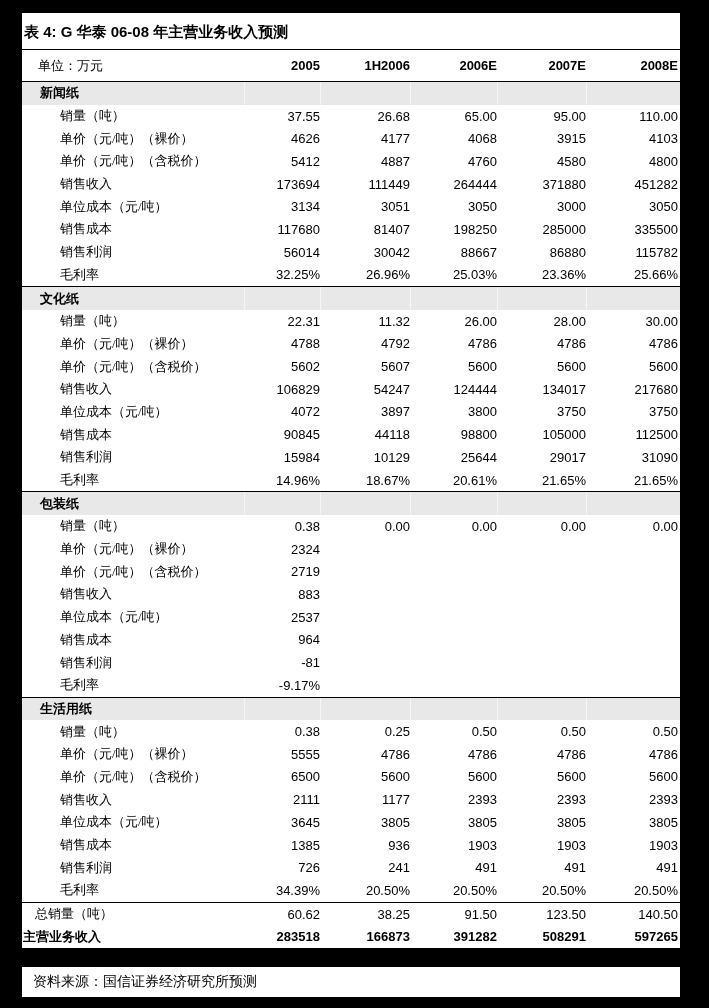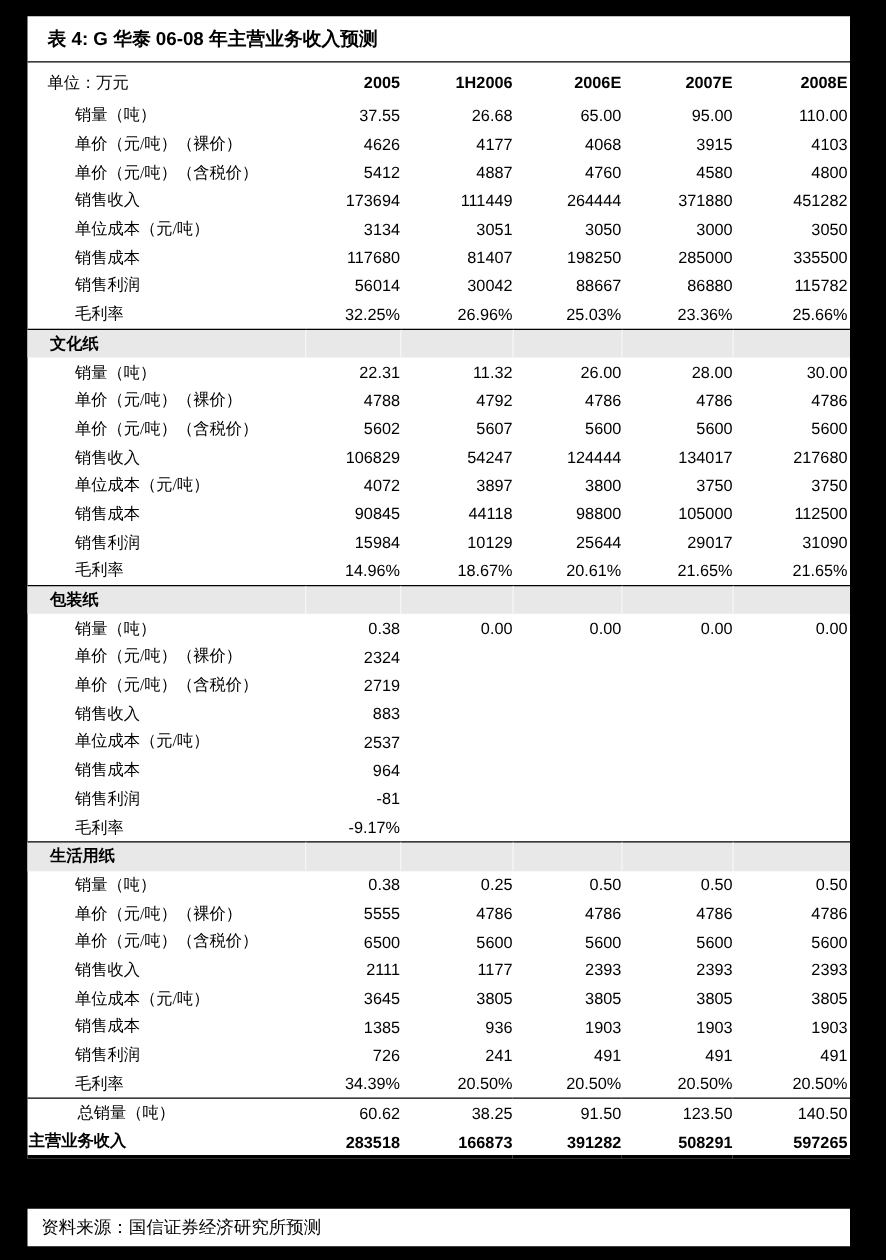--- a/index.html
+++ b/index.html
@@ -21,7 +21,7 @@
     line-height: 38px;
     font-size: 15px;
     font-weight: bold;
-    padding-left: 16px;
+    padding-left: 2px;
     border-bottom: 1px solid #000;
     font-family: "Liberation Sans", sans-serif;
     white-space: nowrap;

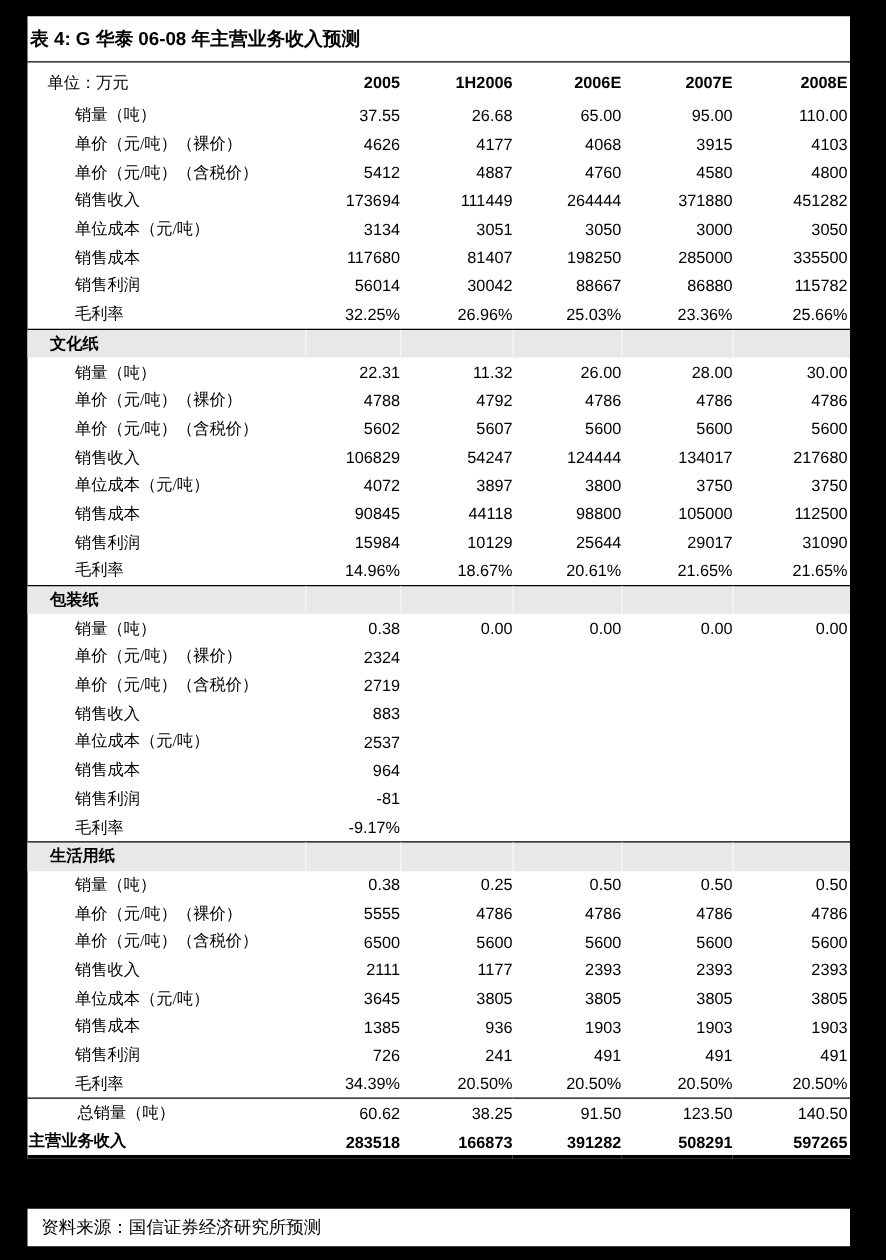--- a/index.html
+++ b/index.html
@@ -102,6 +102,14 @@
         </tr>
       </thead>
       <tbody id="table-body">
+          <tr class="band">
+            <td class="sec">新闻纸</td>
+            <td class="num"></td>
+            <td class="num"></td>
+            <td class="num"></td>
+            <td class="num"></td>
+            <td class="num"></td>
+          </tr>
           <tr>
             <td class="label">销量（吨）</td>
             <td class="num">37.55</td>

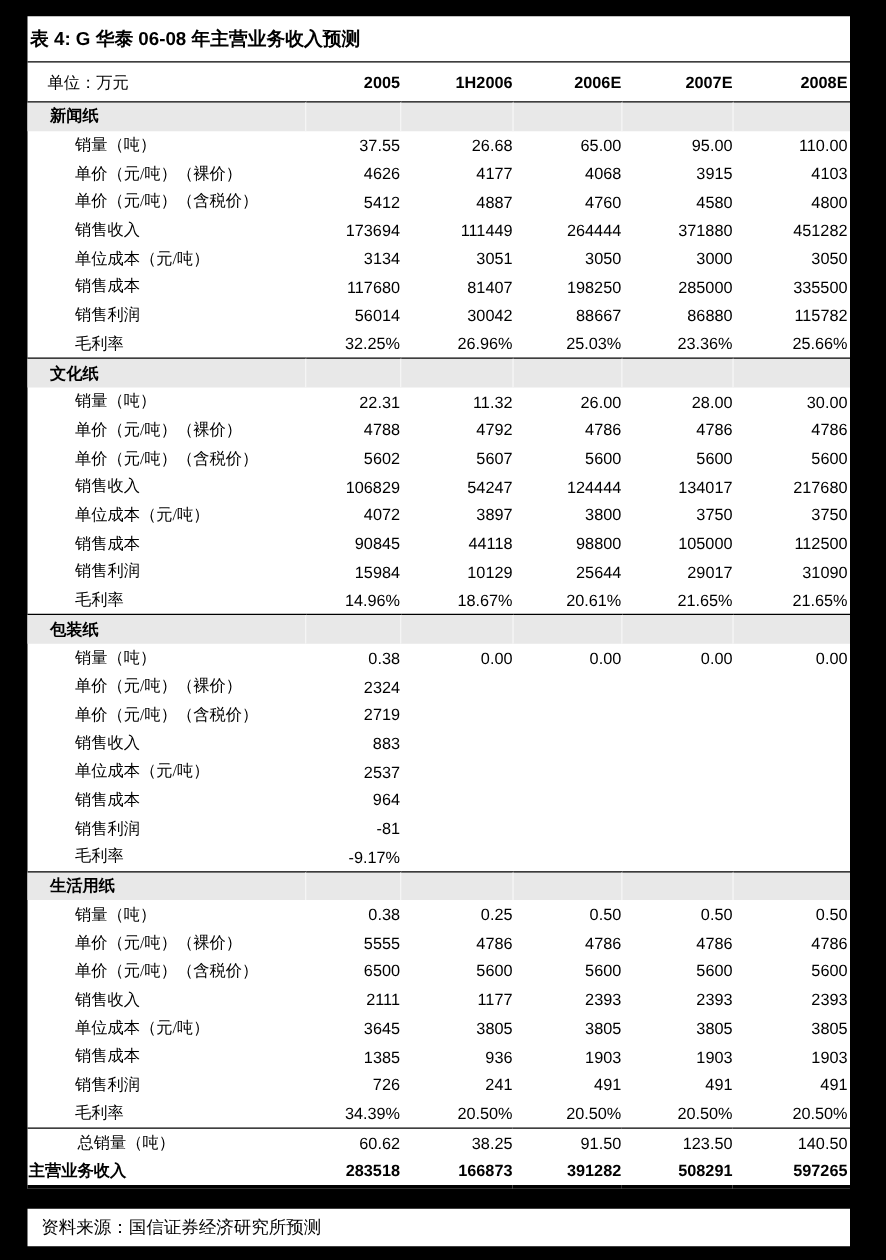--- a/index.html
+++ b/index.html
@@ -56,7 +56,7 @@
   }
   td.label { padding-left: 38px; }
   tr.total-qty td { border-top: 1px solid #000; }
-  tr.total-qty td.label { padding-left: 40px; margin-top: 23px; }
+  tr.total-qty td.label { padding-left: 13px; margin-top: 23px; }
   tr.revenue td { border-bottom: 3px solid #000; font-weight: bold; }
   tr.revenue td.label { padding-left: 1px; }
   .footer {

